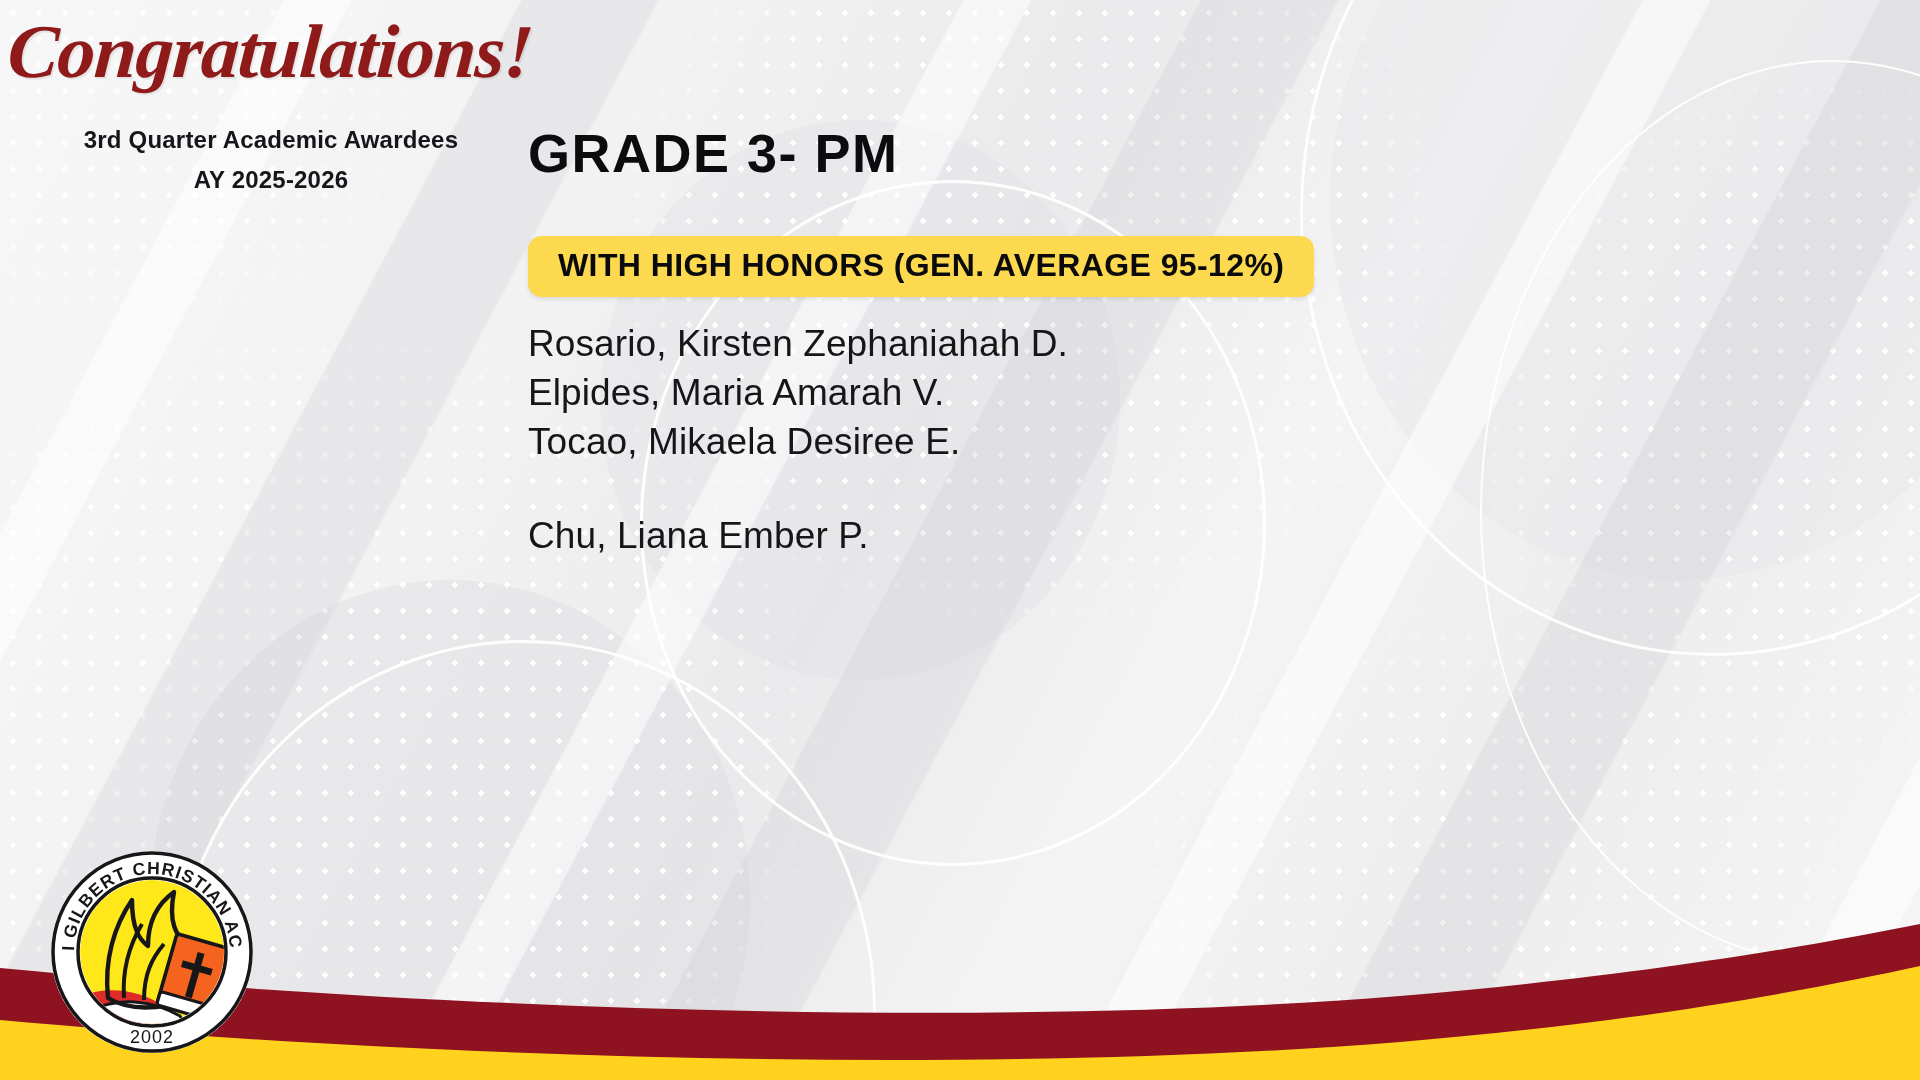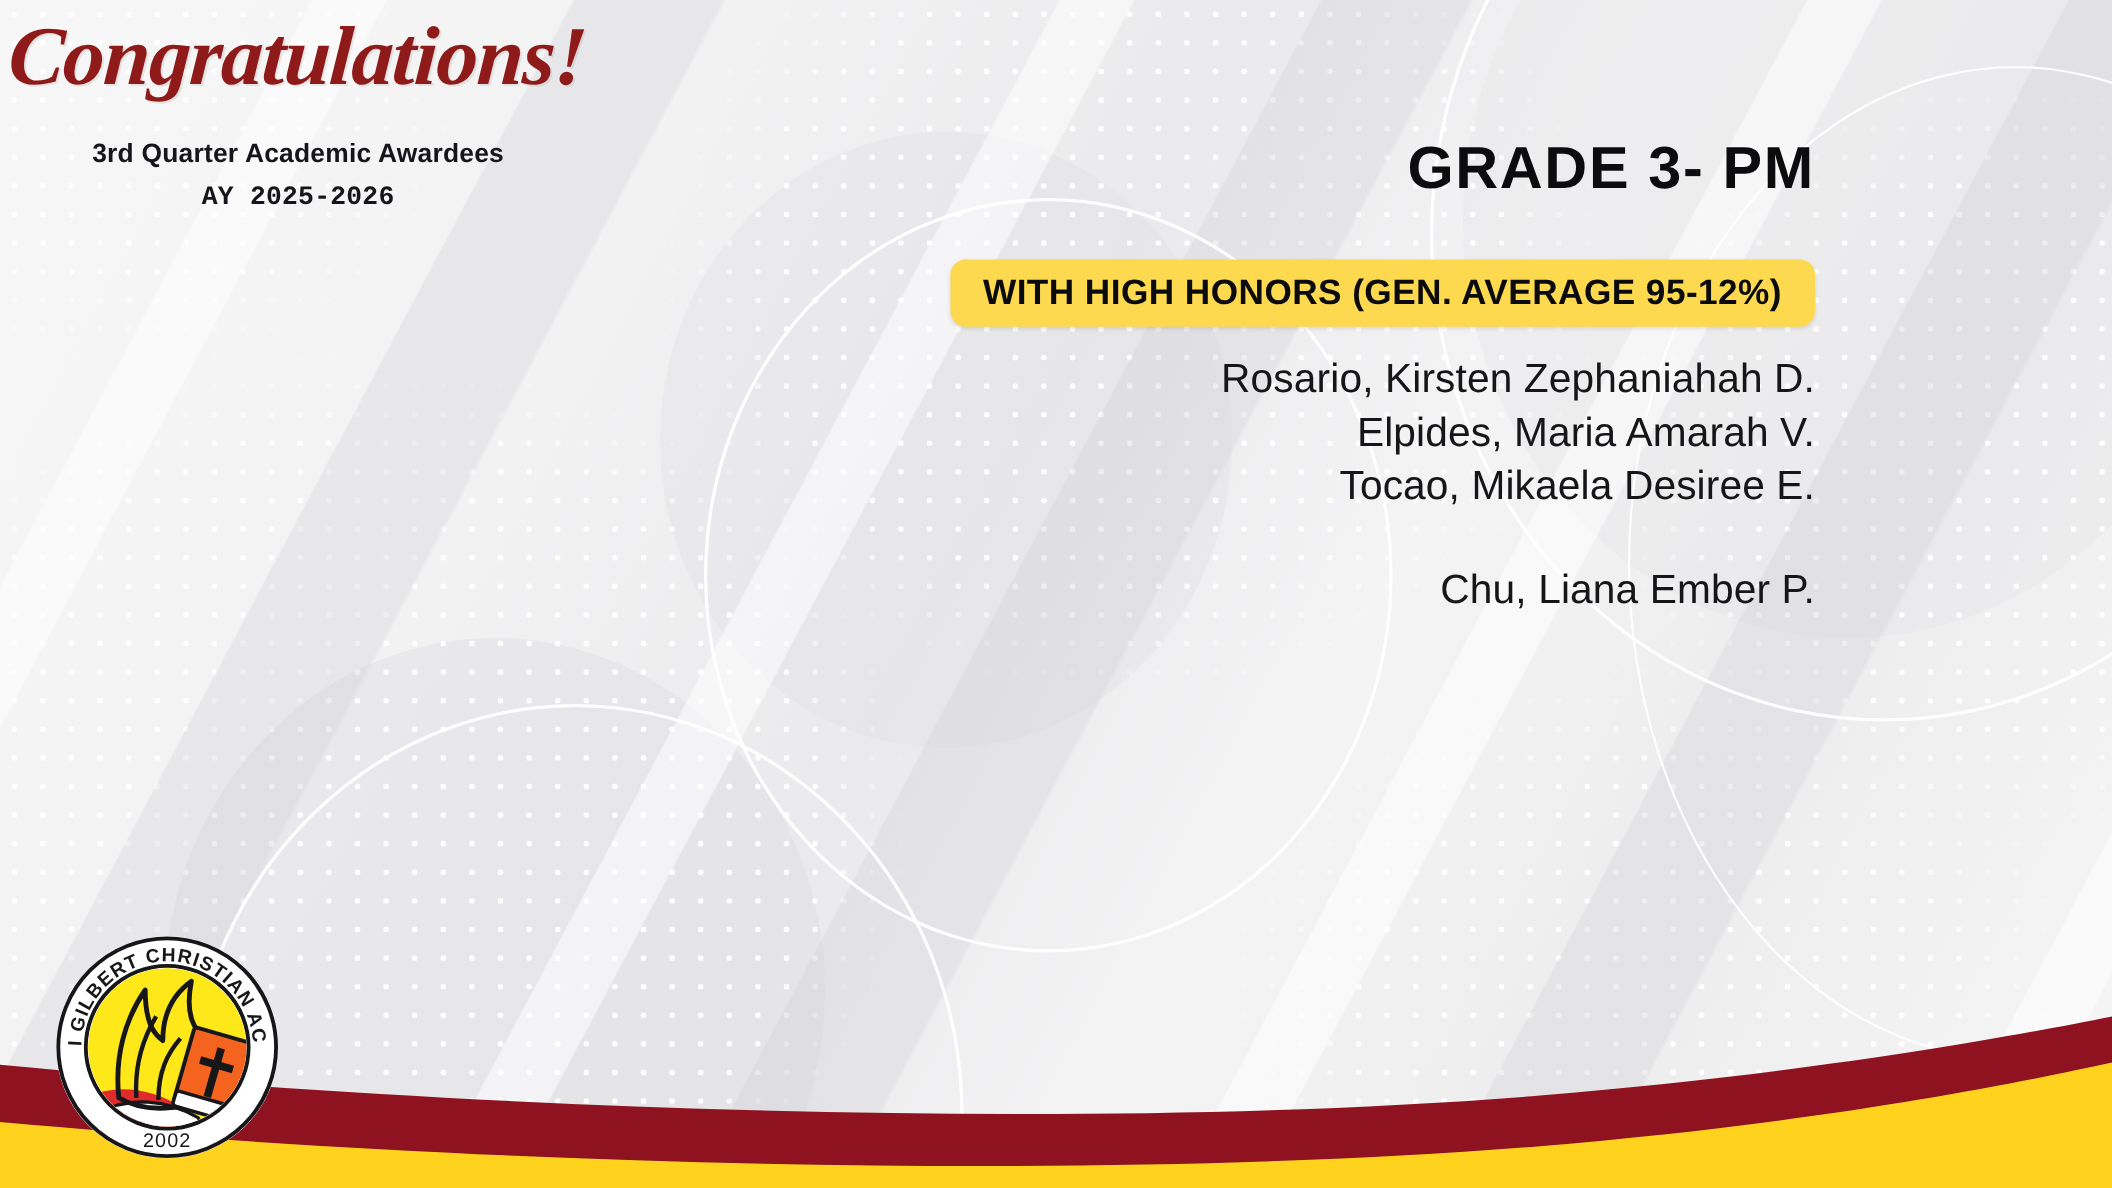--- a/index.html
+++ b/index.html
@@ -80,7 +80,7 @@
     margin-left:36px;
   }
   .sub-1{top:126px;}
-  .sub-2{top:166px;font-family:Liberation Mono, monospace;}
+  .sub-2{top:166px;}
 
   
   .main{position:absolute;left:490px;top:0;width:1160px;text-align:right;}

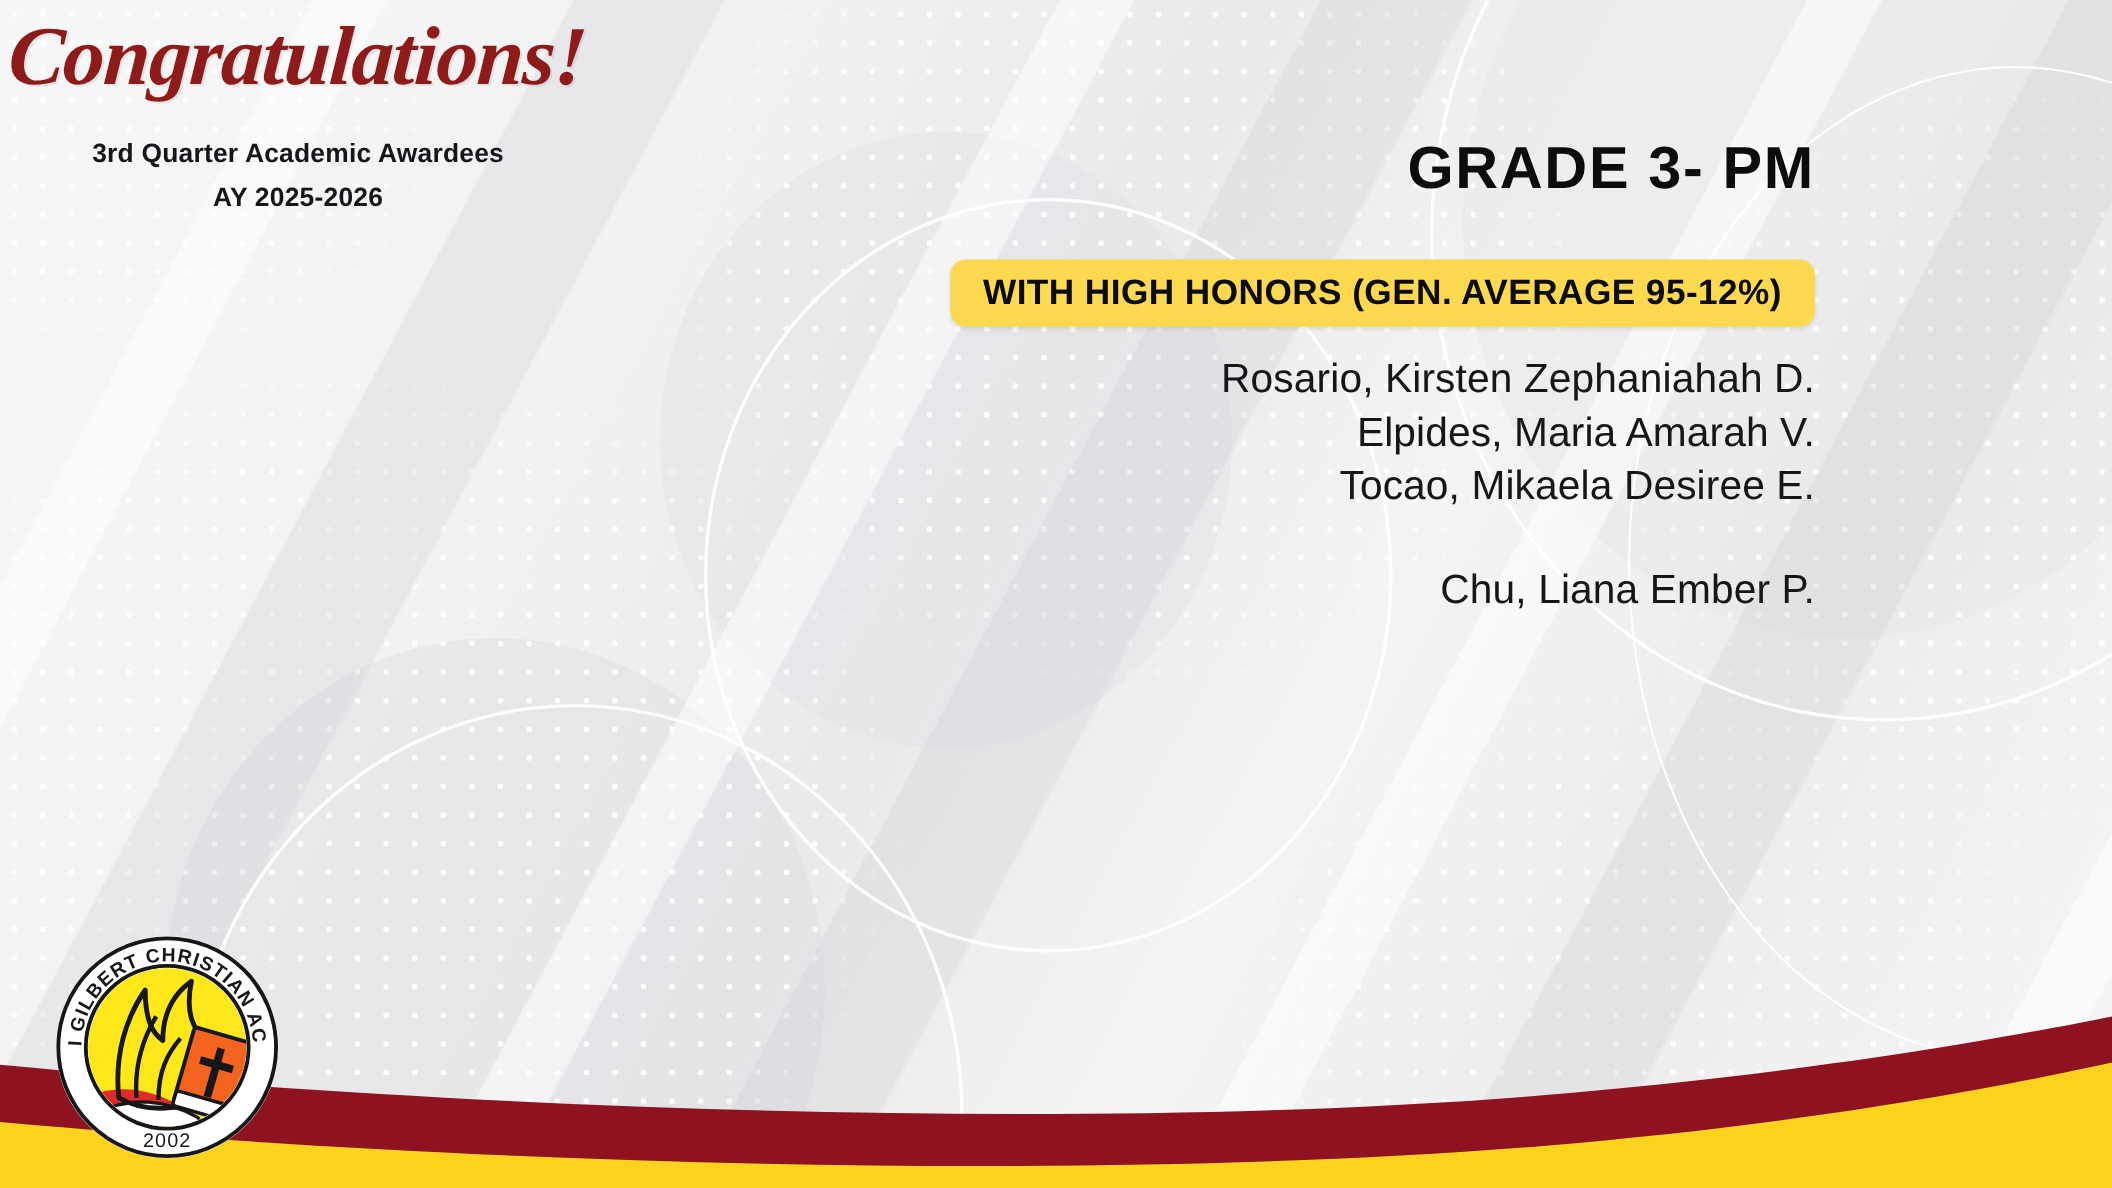--- a/index.html
+++ b/index.html
@@ -83,7 +83,7 @@
   .sub-2{top:166px;}
 
   
-  .main{position:absolute;left:490px;top:0;width:1160px;text-align:right;}
+  .main{position:absolute;left:528px;top:0;width:1160px;text-align:left;}
   .grade-title{
     margin-top:126px;
     font-size:54px;font-weight:700;color:#0c0c0e;letter-spacing:1.5px;

